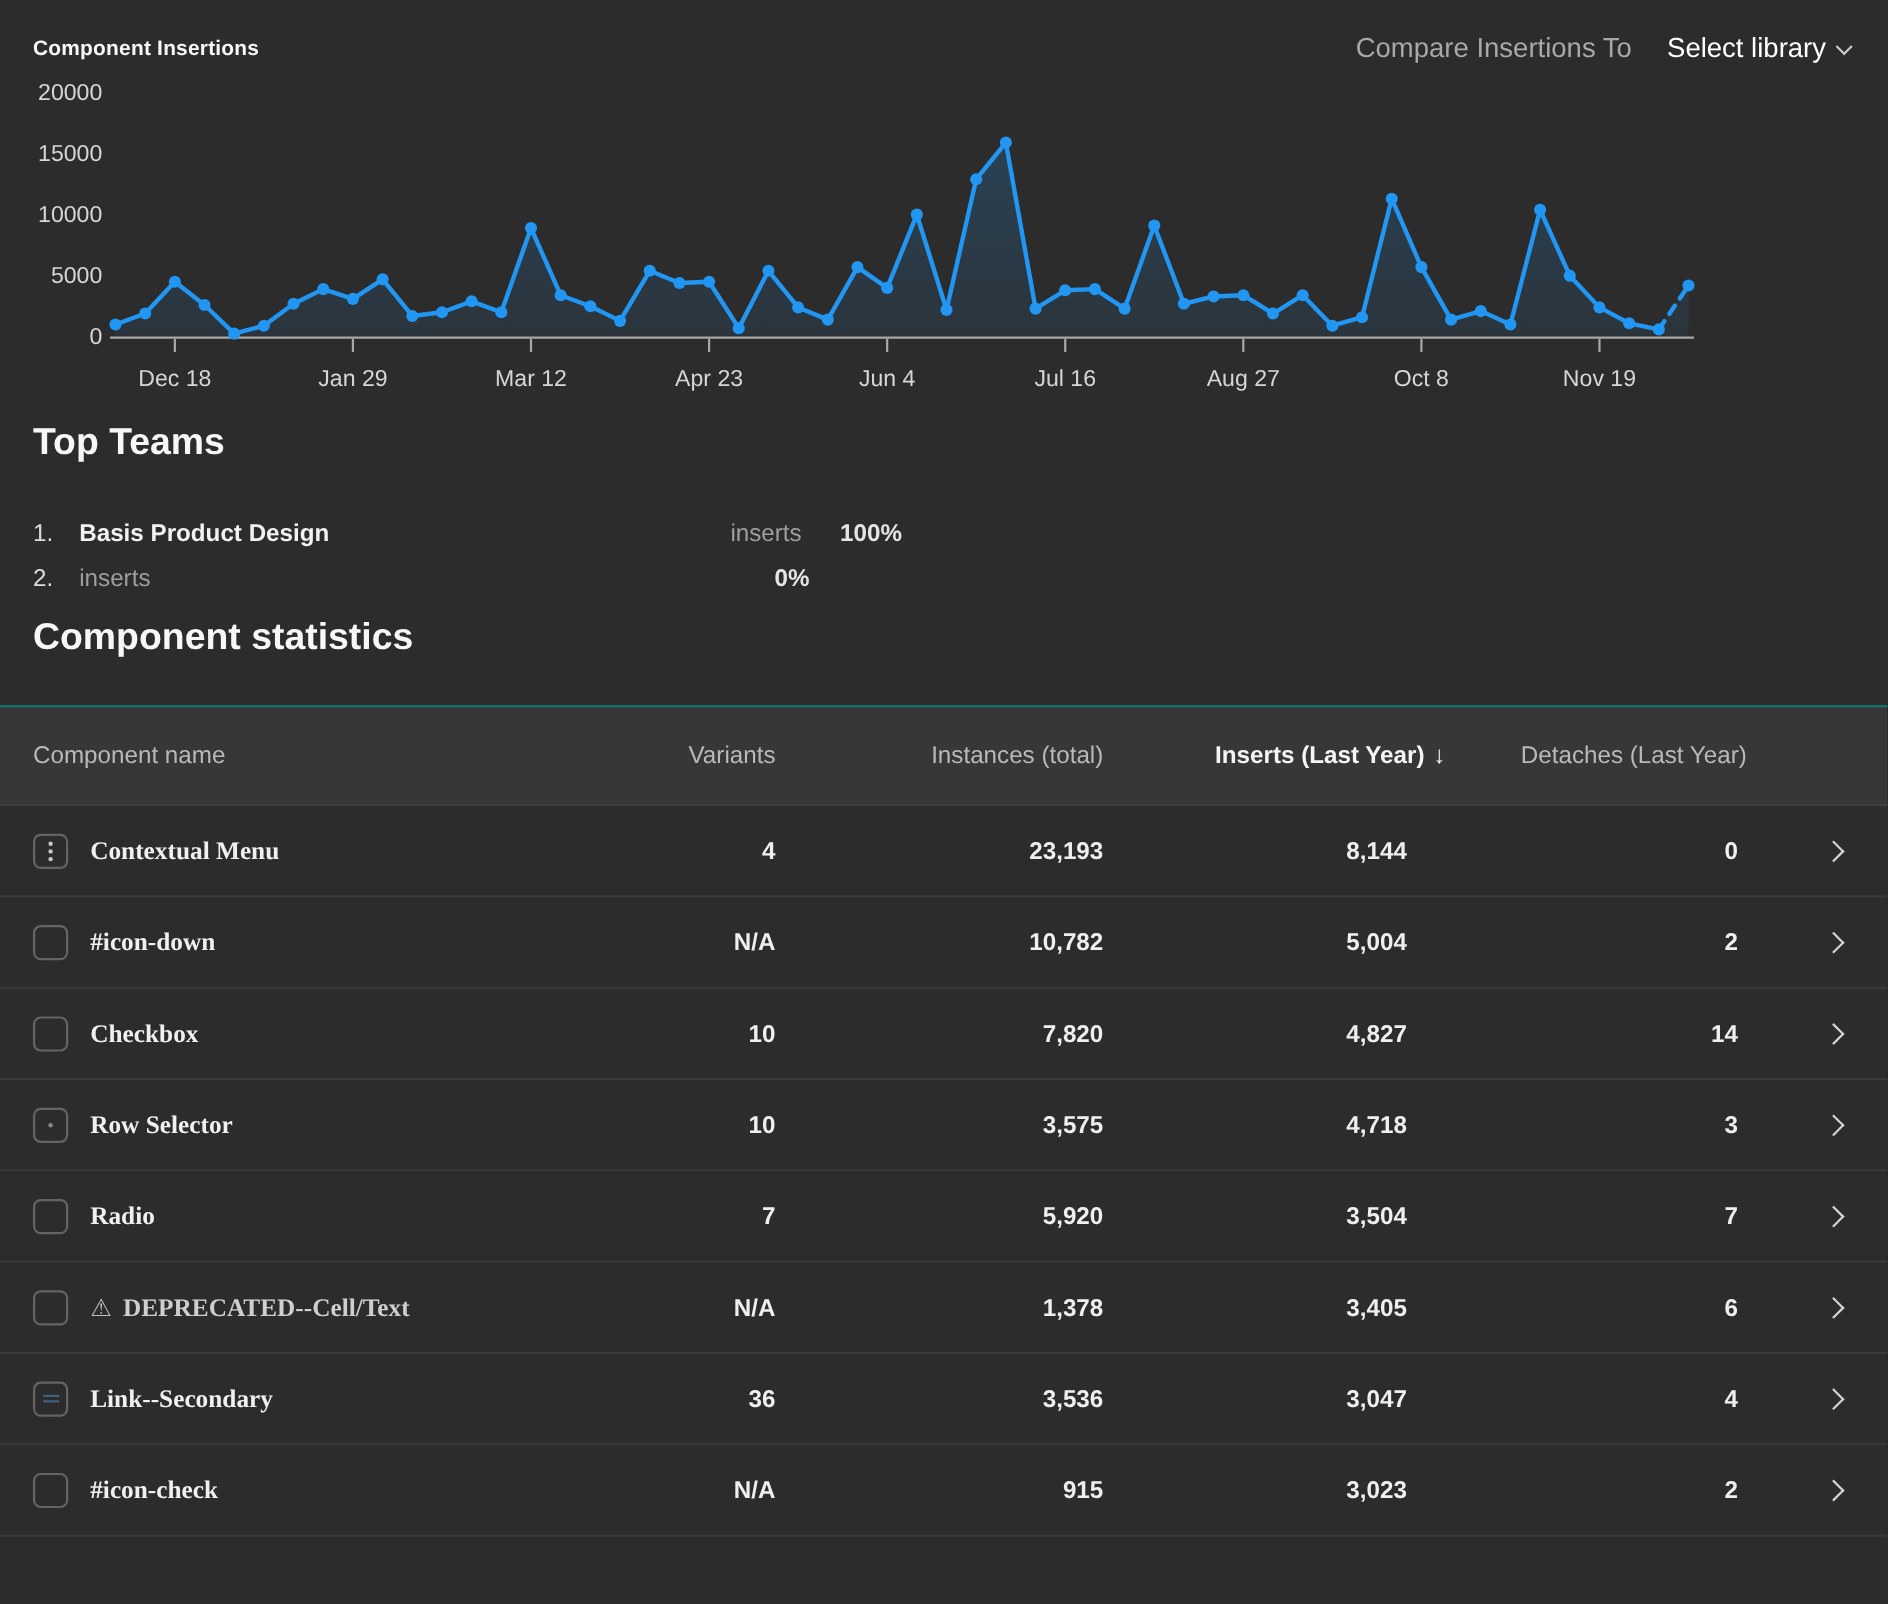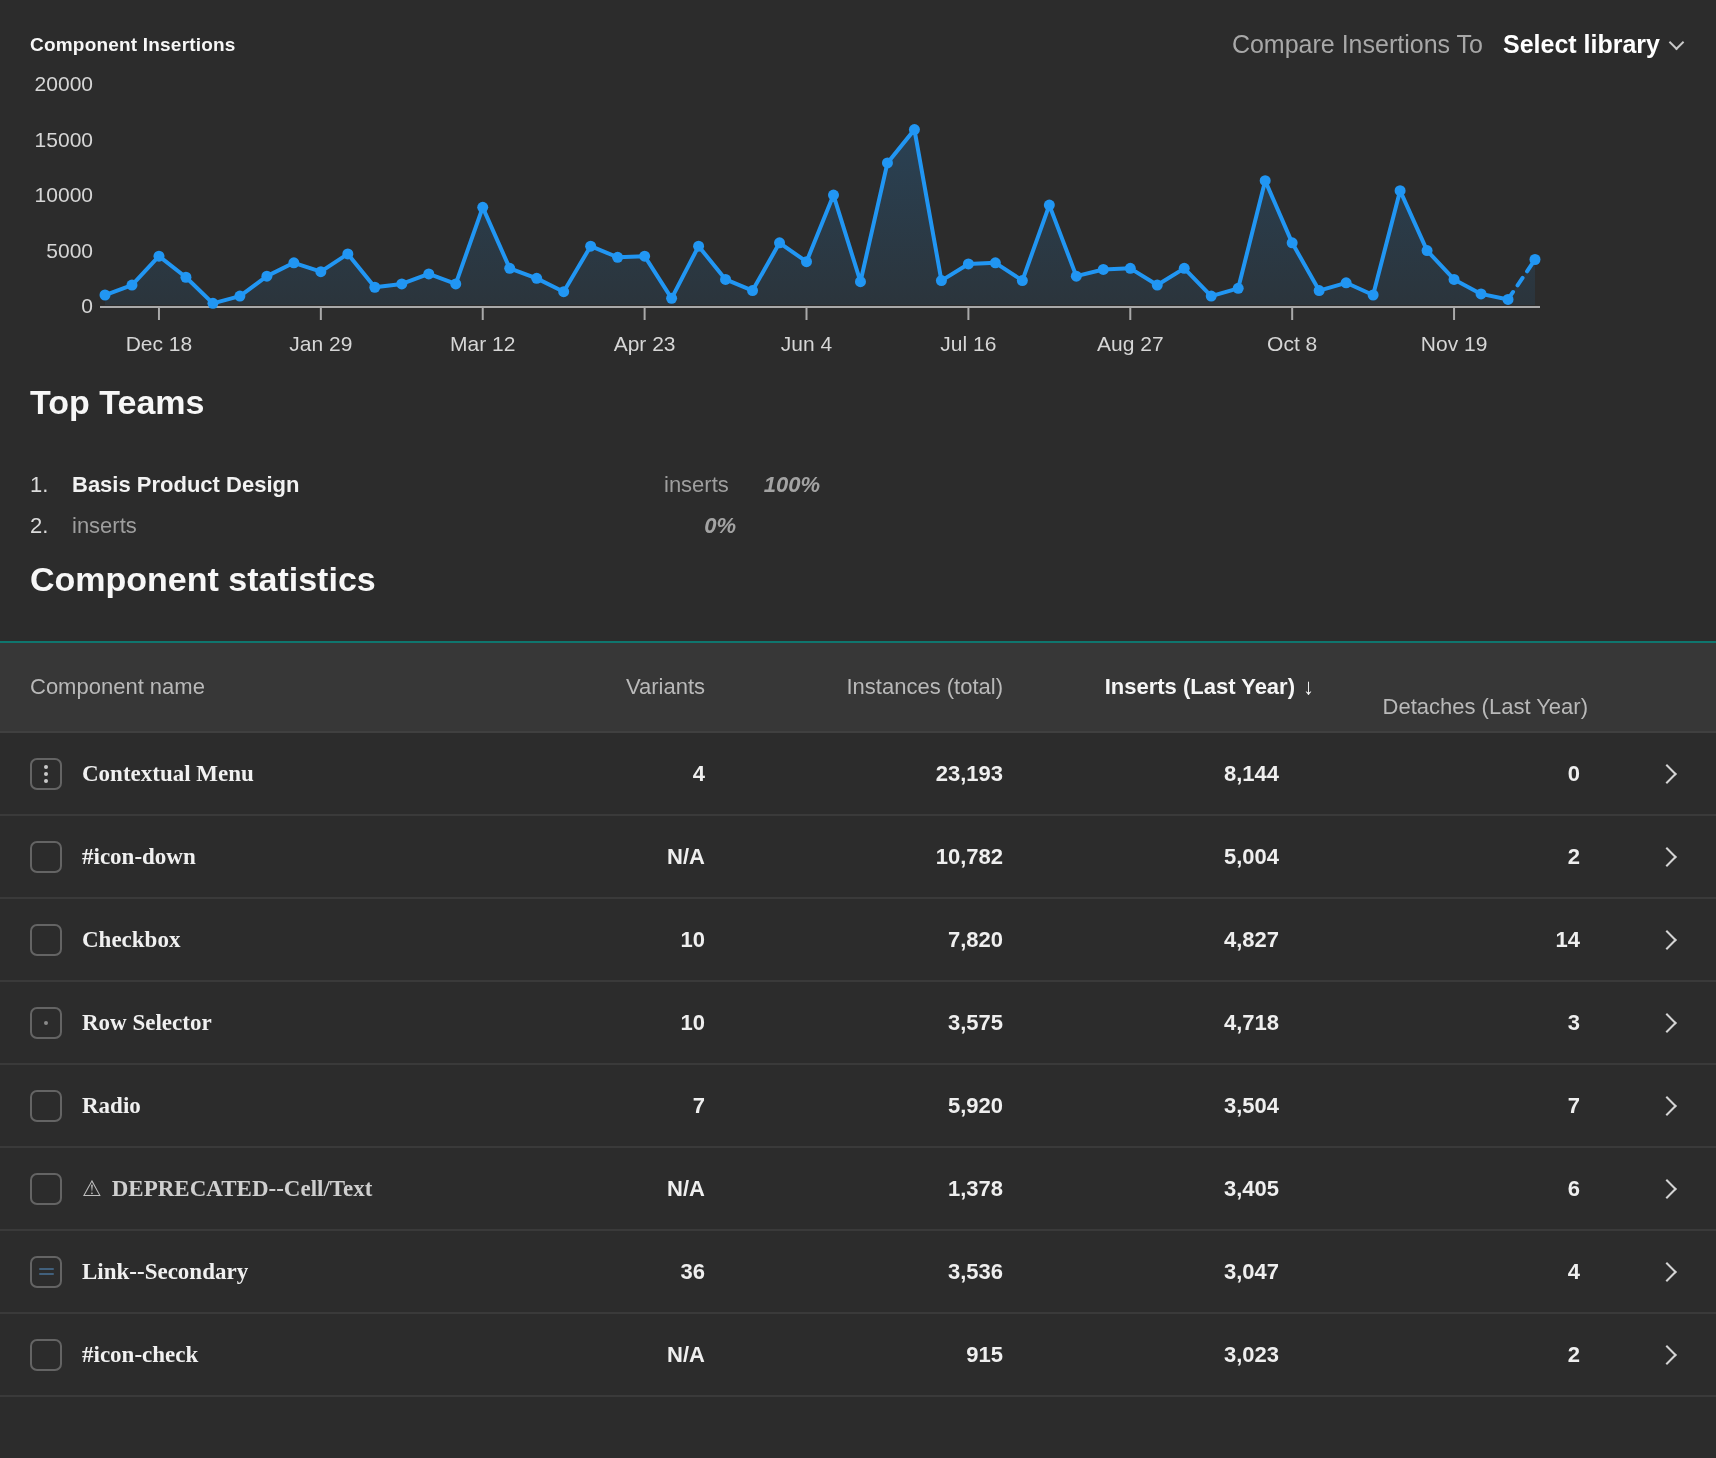--- a/index.html
+++ b/index.html
@@ -13,7 +13,7 @@
   .page-title{font-size:19px;font-weight:bold;color:#f7f7f7;letter-spacing:.2px;}
   .compare{display:flex;align-items:center;gap:20px;font-size:25px;}
   .compare-label{color:#a8a8a8;}
-  .select-lib{color:#ffffff;font-weight:bold;display:flex;align-items:center;gap:11px;cursor:pointer;}
+  .select-lib{color:#ffffff;font-weight:normal;display:flex;align-items:center;gap:11px;cursor:pointer;margin-left:12px;}
   .chev-down{width:9px;height:9px;border-right:2px solid #c9c9c9;border-bottom:2px solid #c9c9c9;transform:rotate(45deg);margin-top:-5px;}
 
   #chart-svg{display:block;margin-top:8px;}

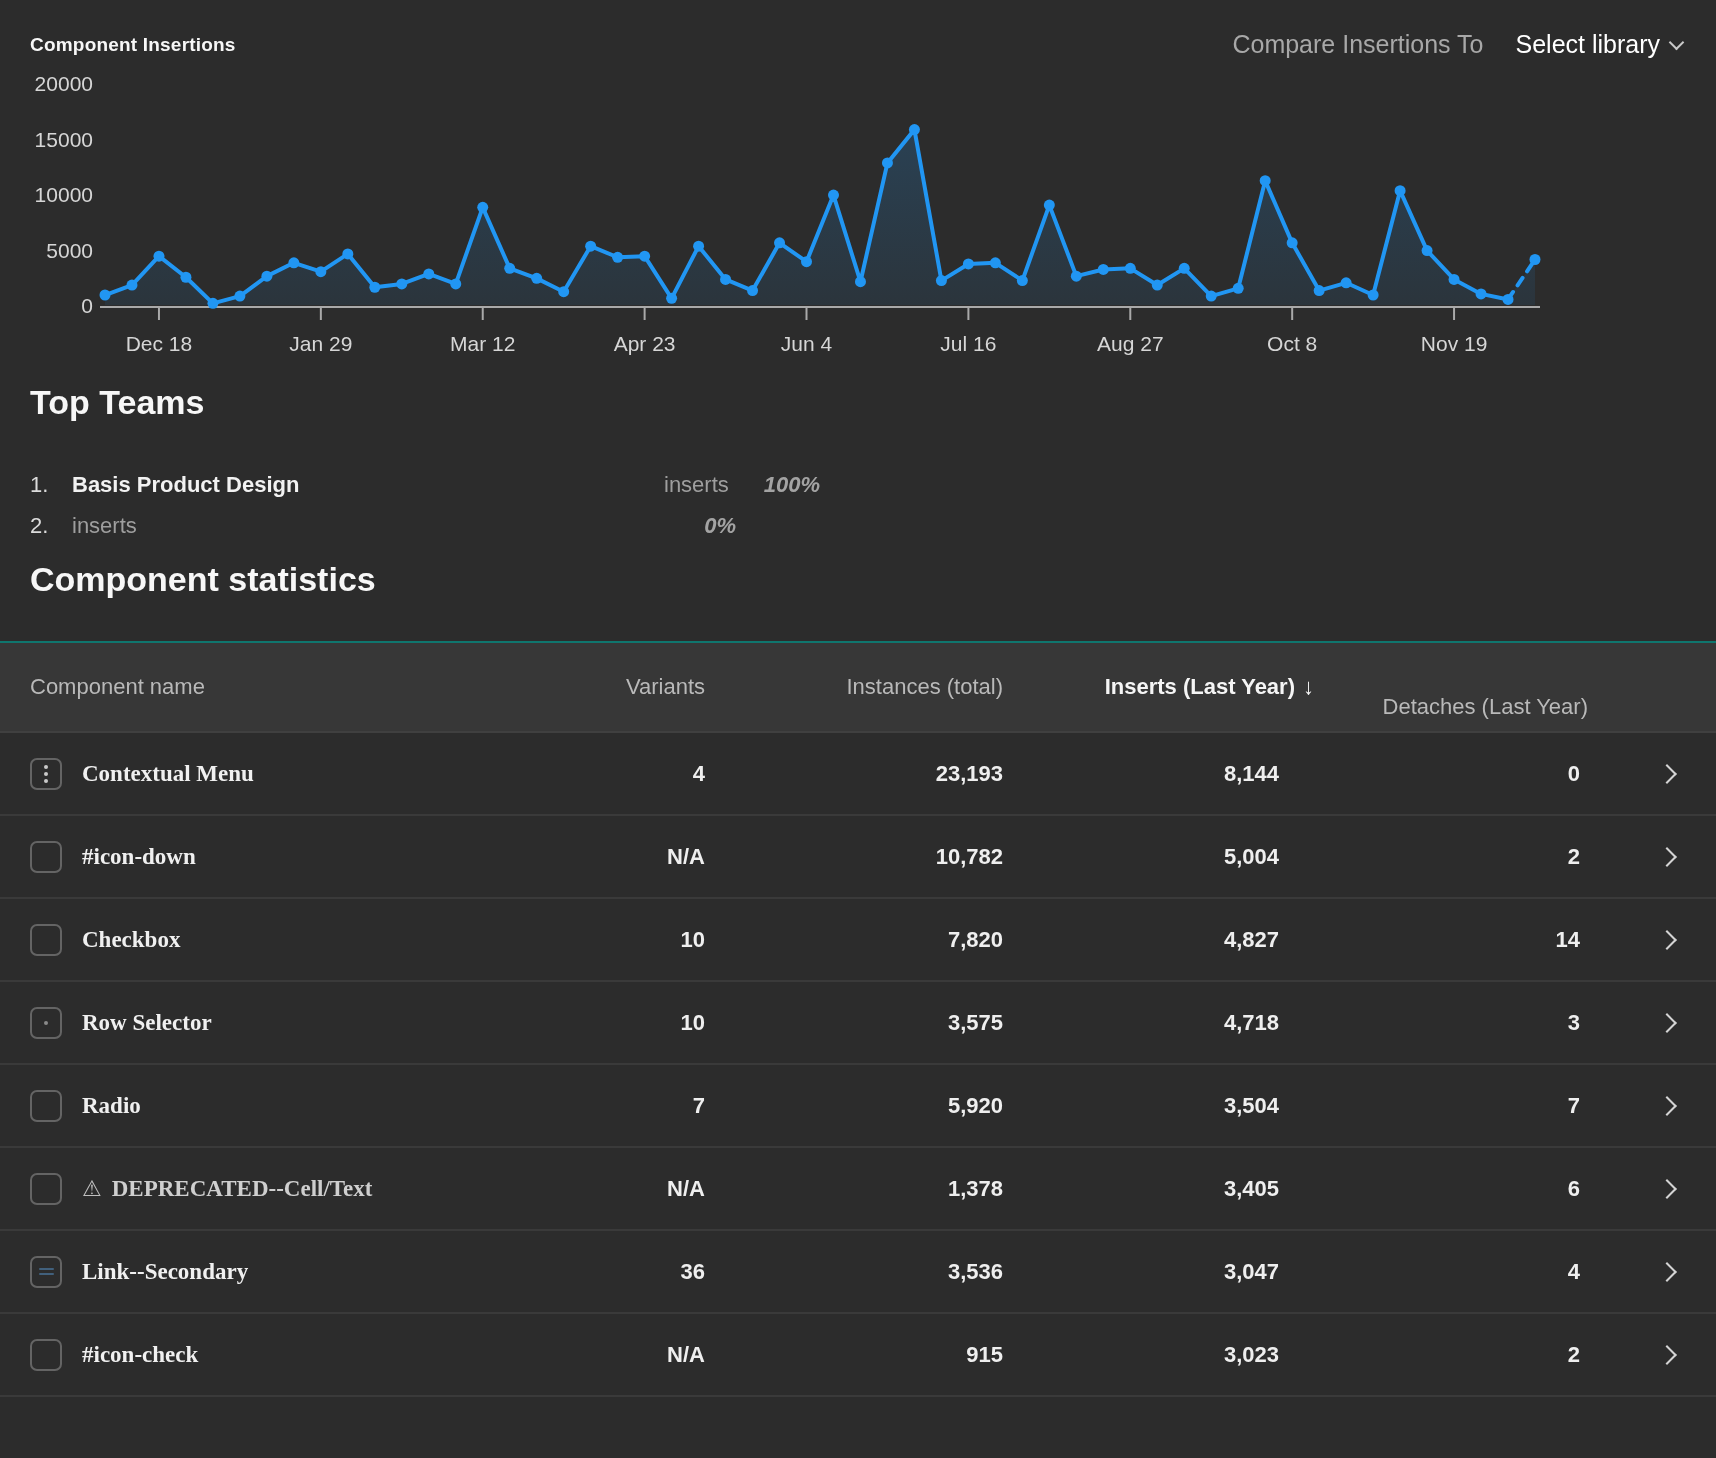--- a/index.html
+++ b/index.html
@@ -25,7 +25,7 @@
   .team-rank{color:#dcdcdc;}
   .team-name{font-weight:bold;color:#f2f2f2;}
   .team-metric{color:#9e9e9e;}
-  .team-pct{text-align:right;color:#a3a3a3;font-weight:bold;font-style:italic;}
+  .team-pct{text-align:right;color:#e5e5e5;font-weight:bold;}
 
   #stats-h{}
   .table{margin-top:42px;}

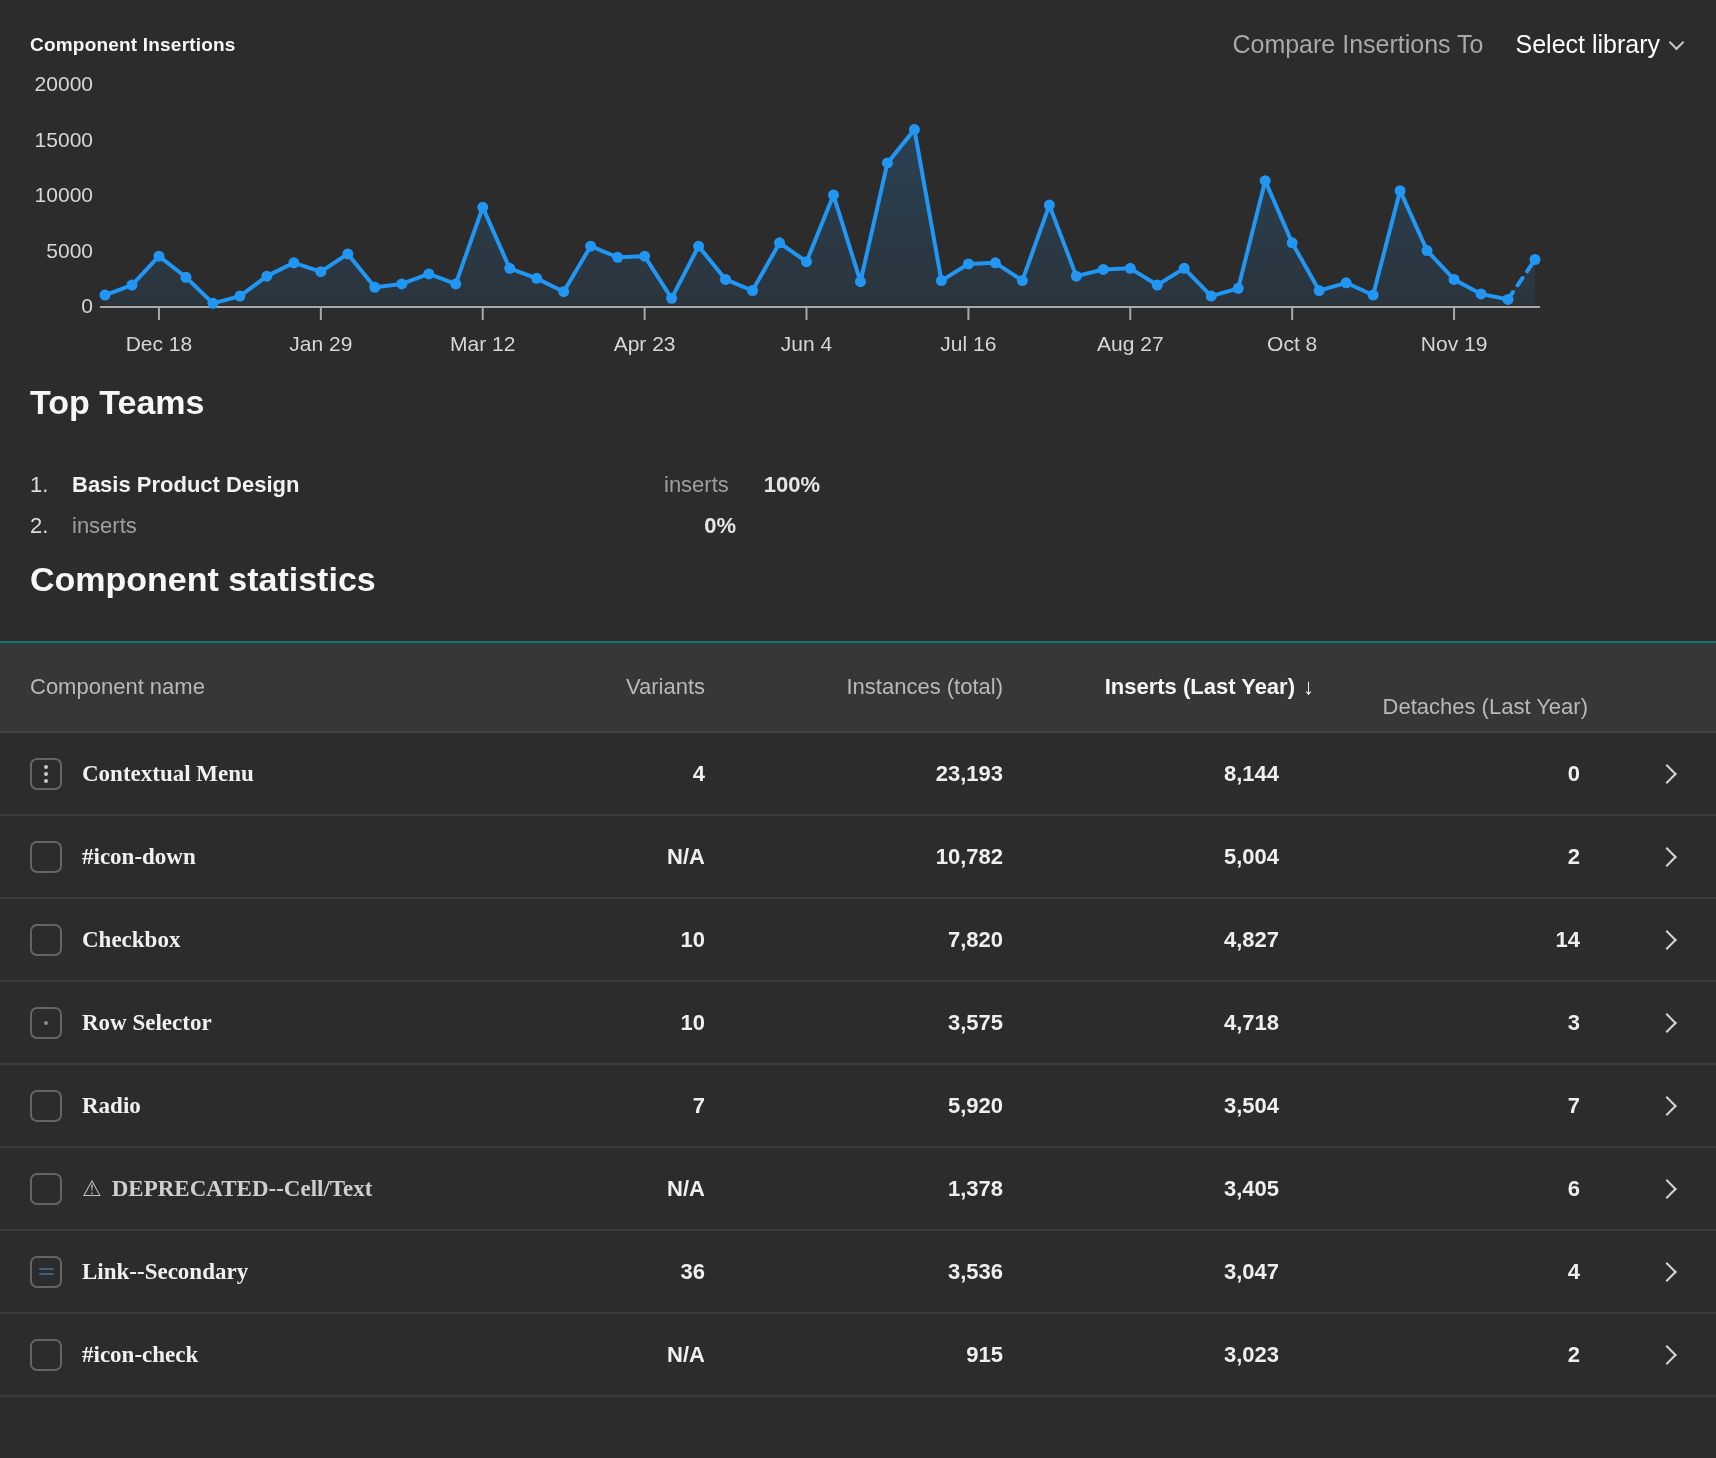--- a/index.html
+++ b/index.html
@@ -36,7 +36,7 @@
   .th-instances{right:713px;}
   .th-inserts{right:402px;color:#f5f5f5;font-weight:bold;}
   .th-inserts .sort-arrow{margin-left:8px;font-weight:normal;}
-  .th-detaches{right:128px;margin-top:20px;}
+  .th-detaches{right:128px;}
 
   .row{position:relative;height:81px;border-bottom:2px solid #3a3a3a;background:#2c2c2c;cursor:pointer;}
   .thumb{position:absolute;left:30px;top:50%;transform:translateY(-50%);width:32px;height:32px;border:2px solid #646464;border-radius:7px;box-sizing:border-box;display:flex;flex-direction:column;align-items:center;justify-content:center;gap:3px;}

